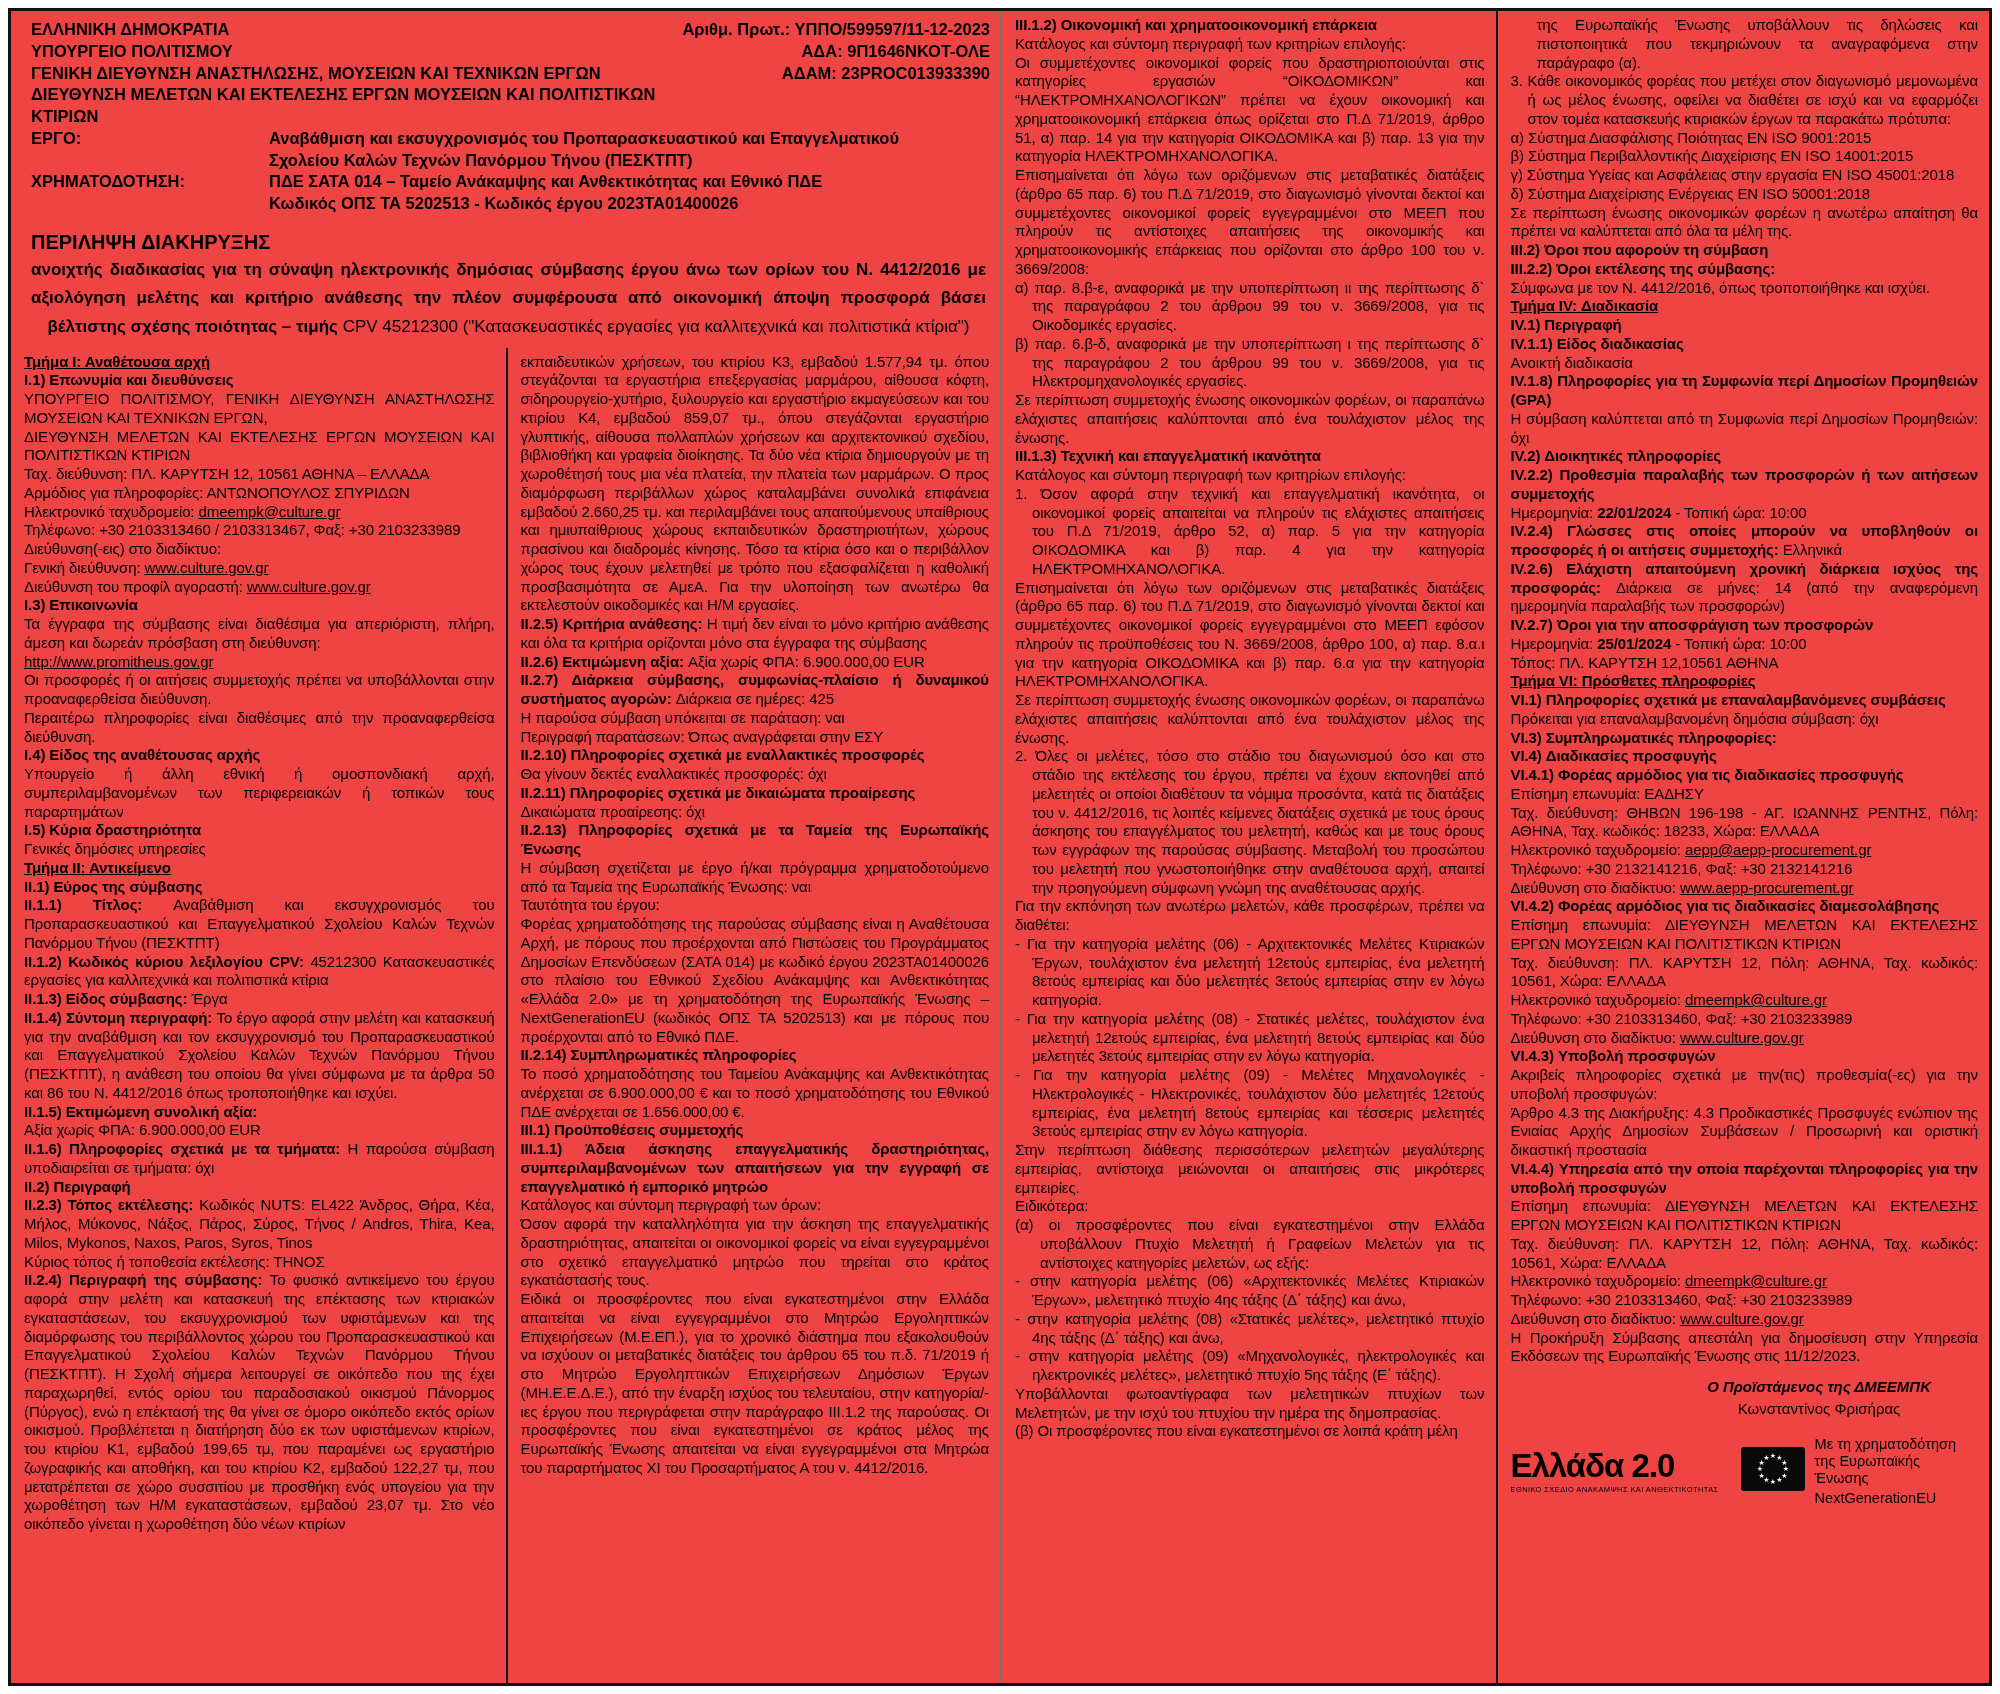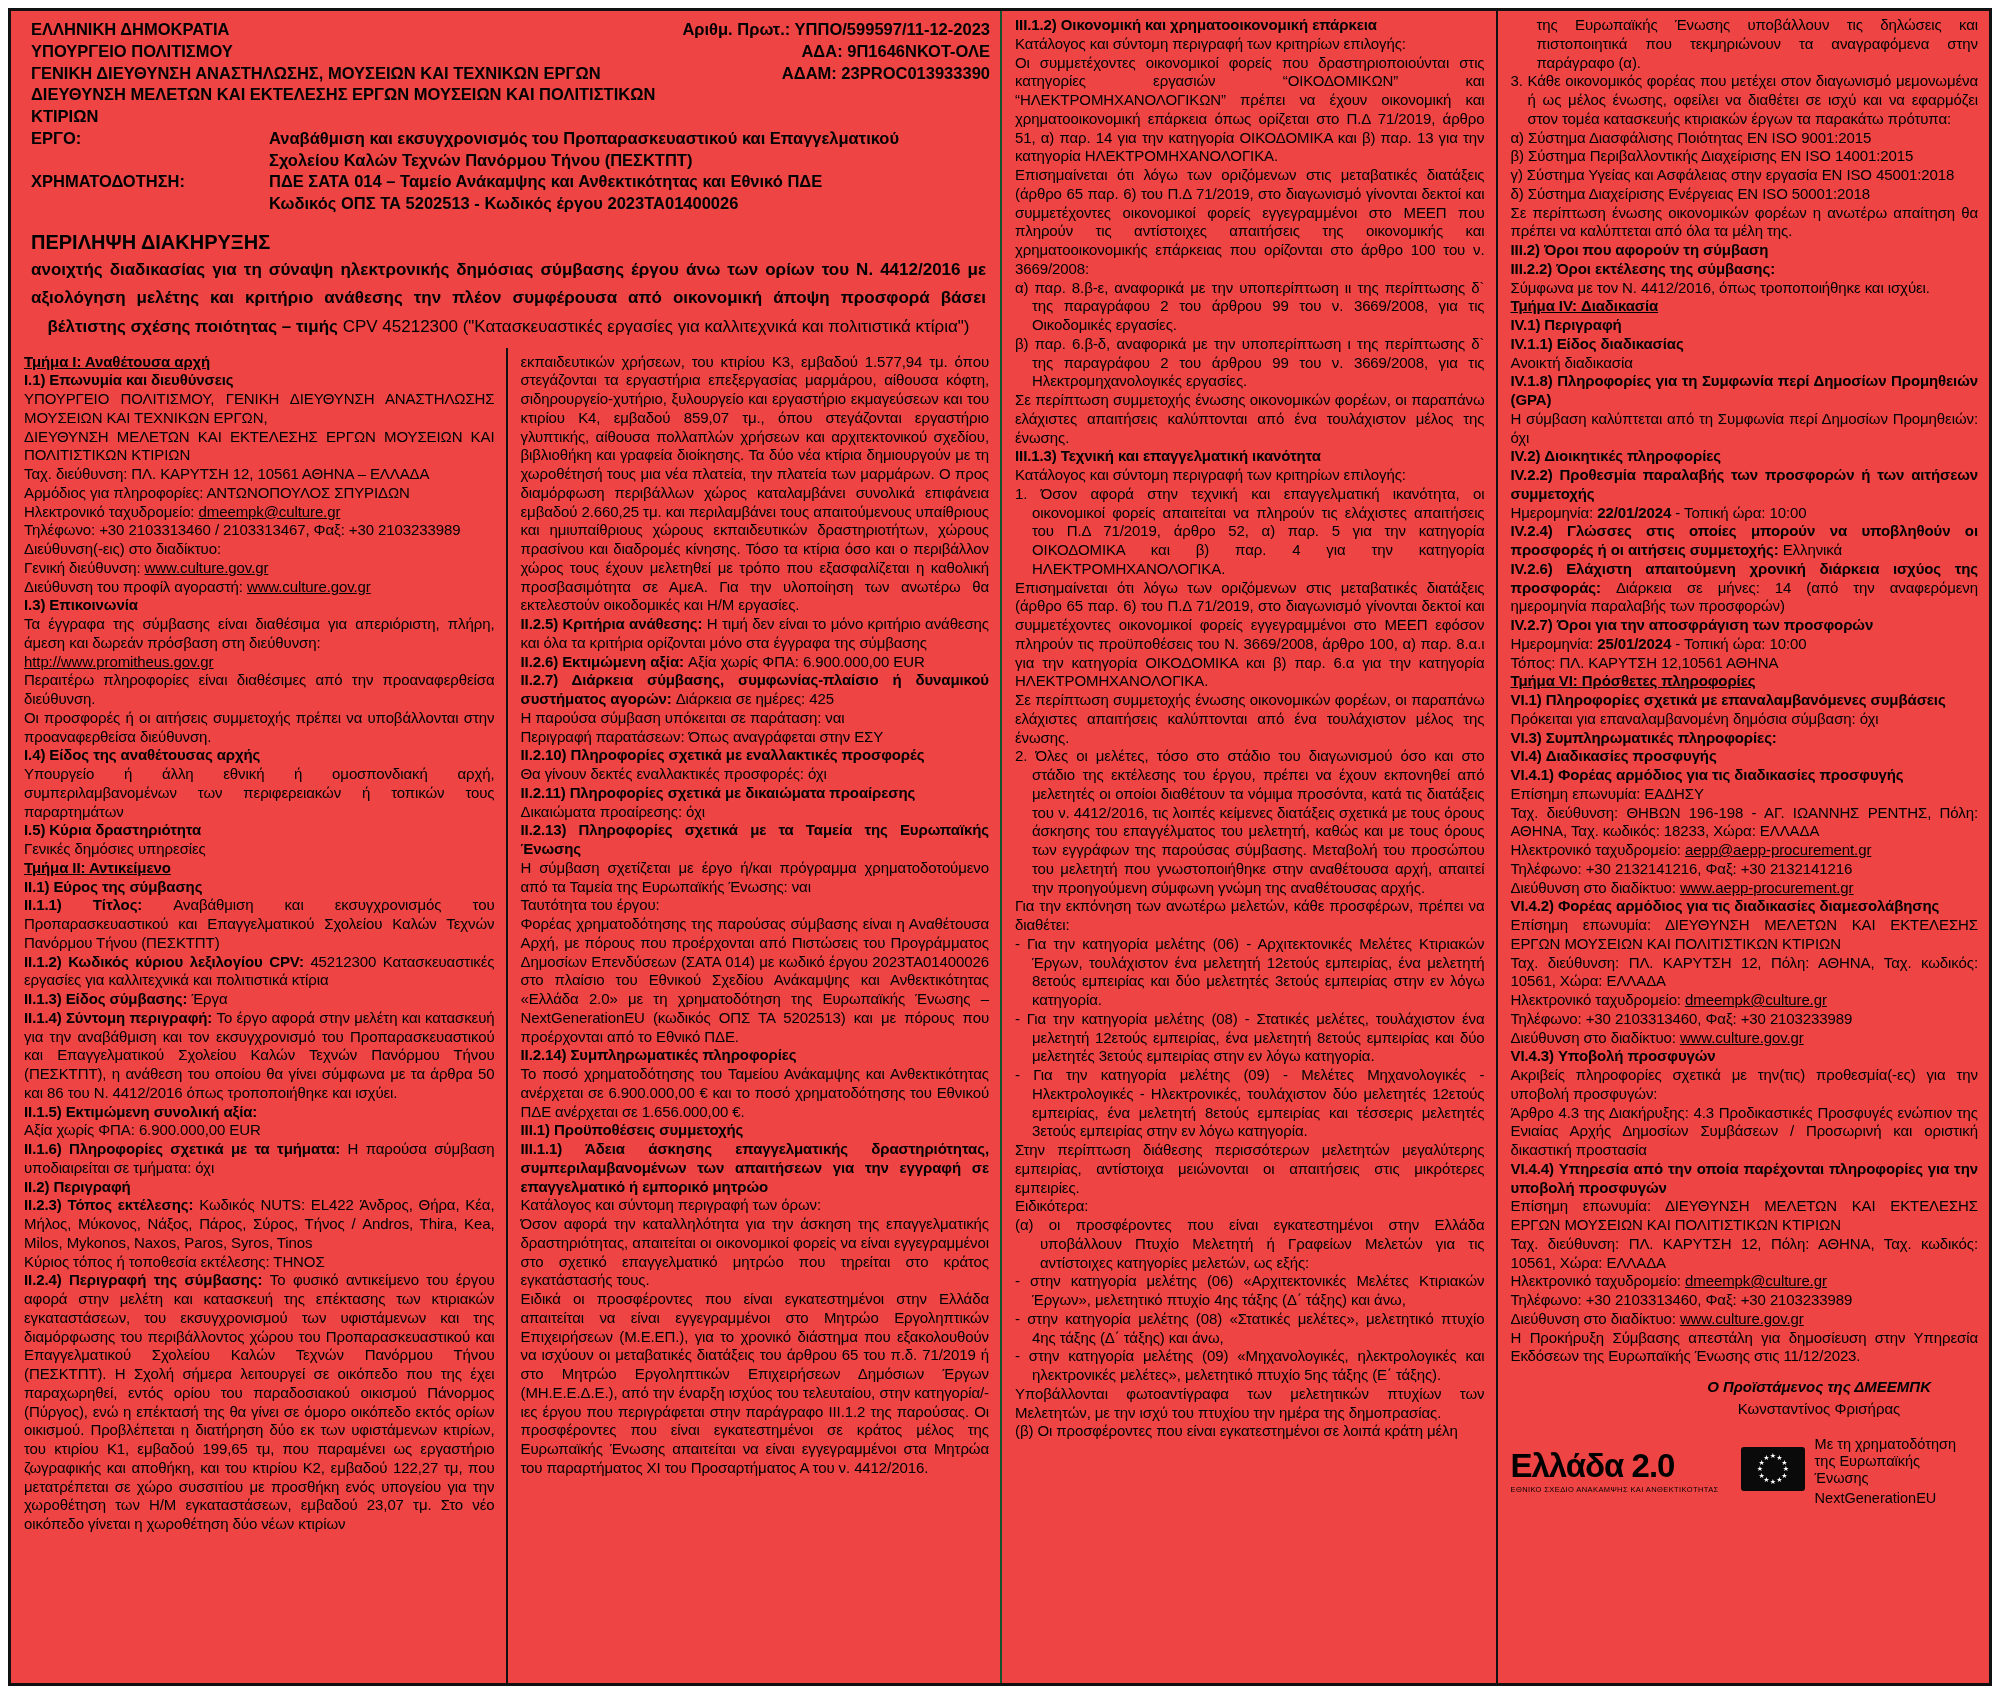--- a/index.html
+++ b/index.html
@@ -7,7 +7,7 @@
   .page{position:absolute;left:8px;top:8px;right:8px;bottom:8px;border:3px solid #111;
     display:flex;overflow:hidden;background:#ef4444;}
   .half{width:50%;display:flex;flex-direction:column;box-sizing:border-box;}
-  .half.rgt{border-left:2px solid #14532d;}
+  .half.rgt{border-left:2px solid #737373;}
   
   .hdr{padding:8px 10px 0 20px;}
   .hdr-top{display:flex;justify-content:space-between;font-weight:bold;font-size:16.5px;line-height:1.32;}

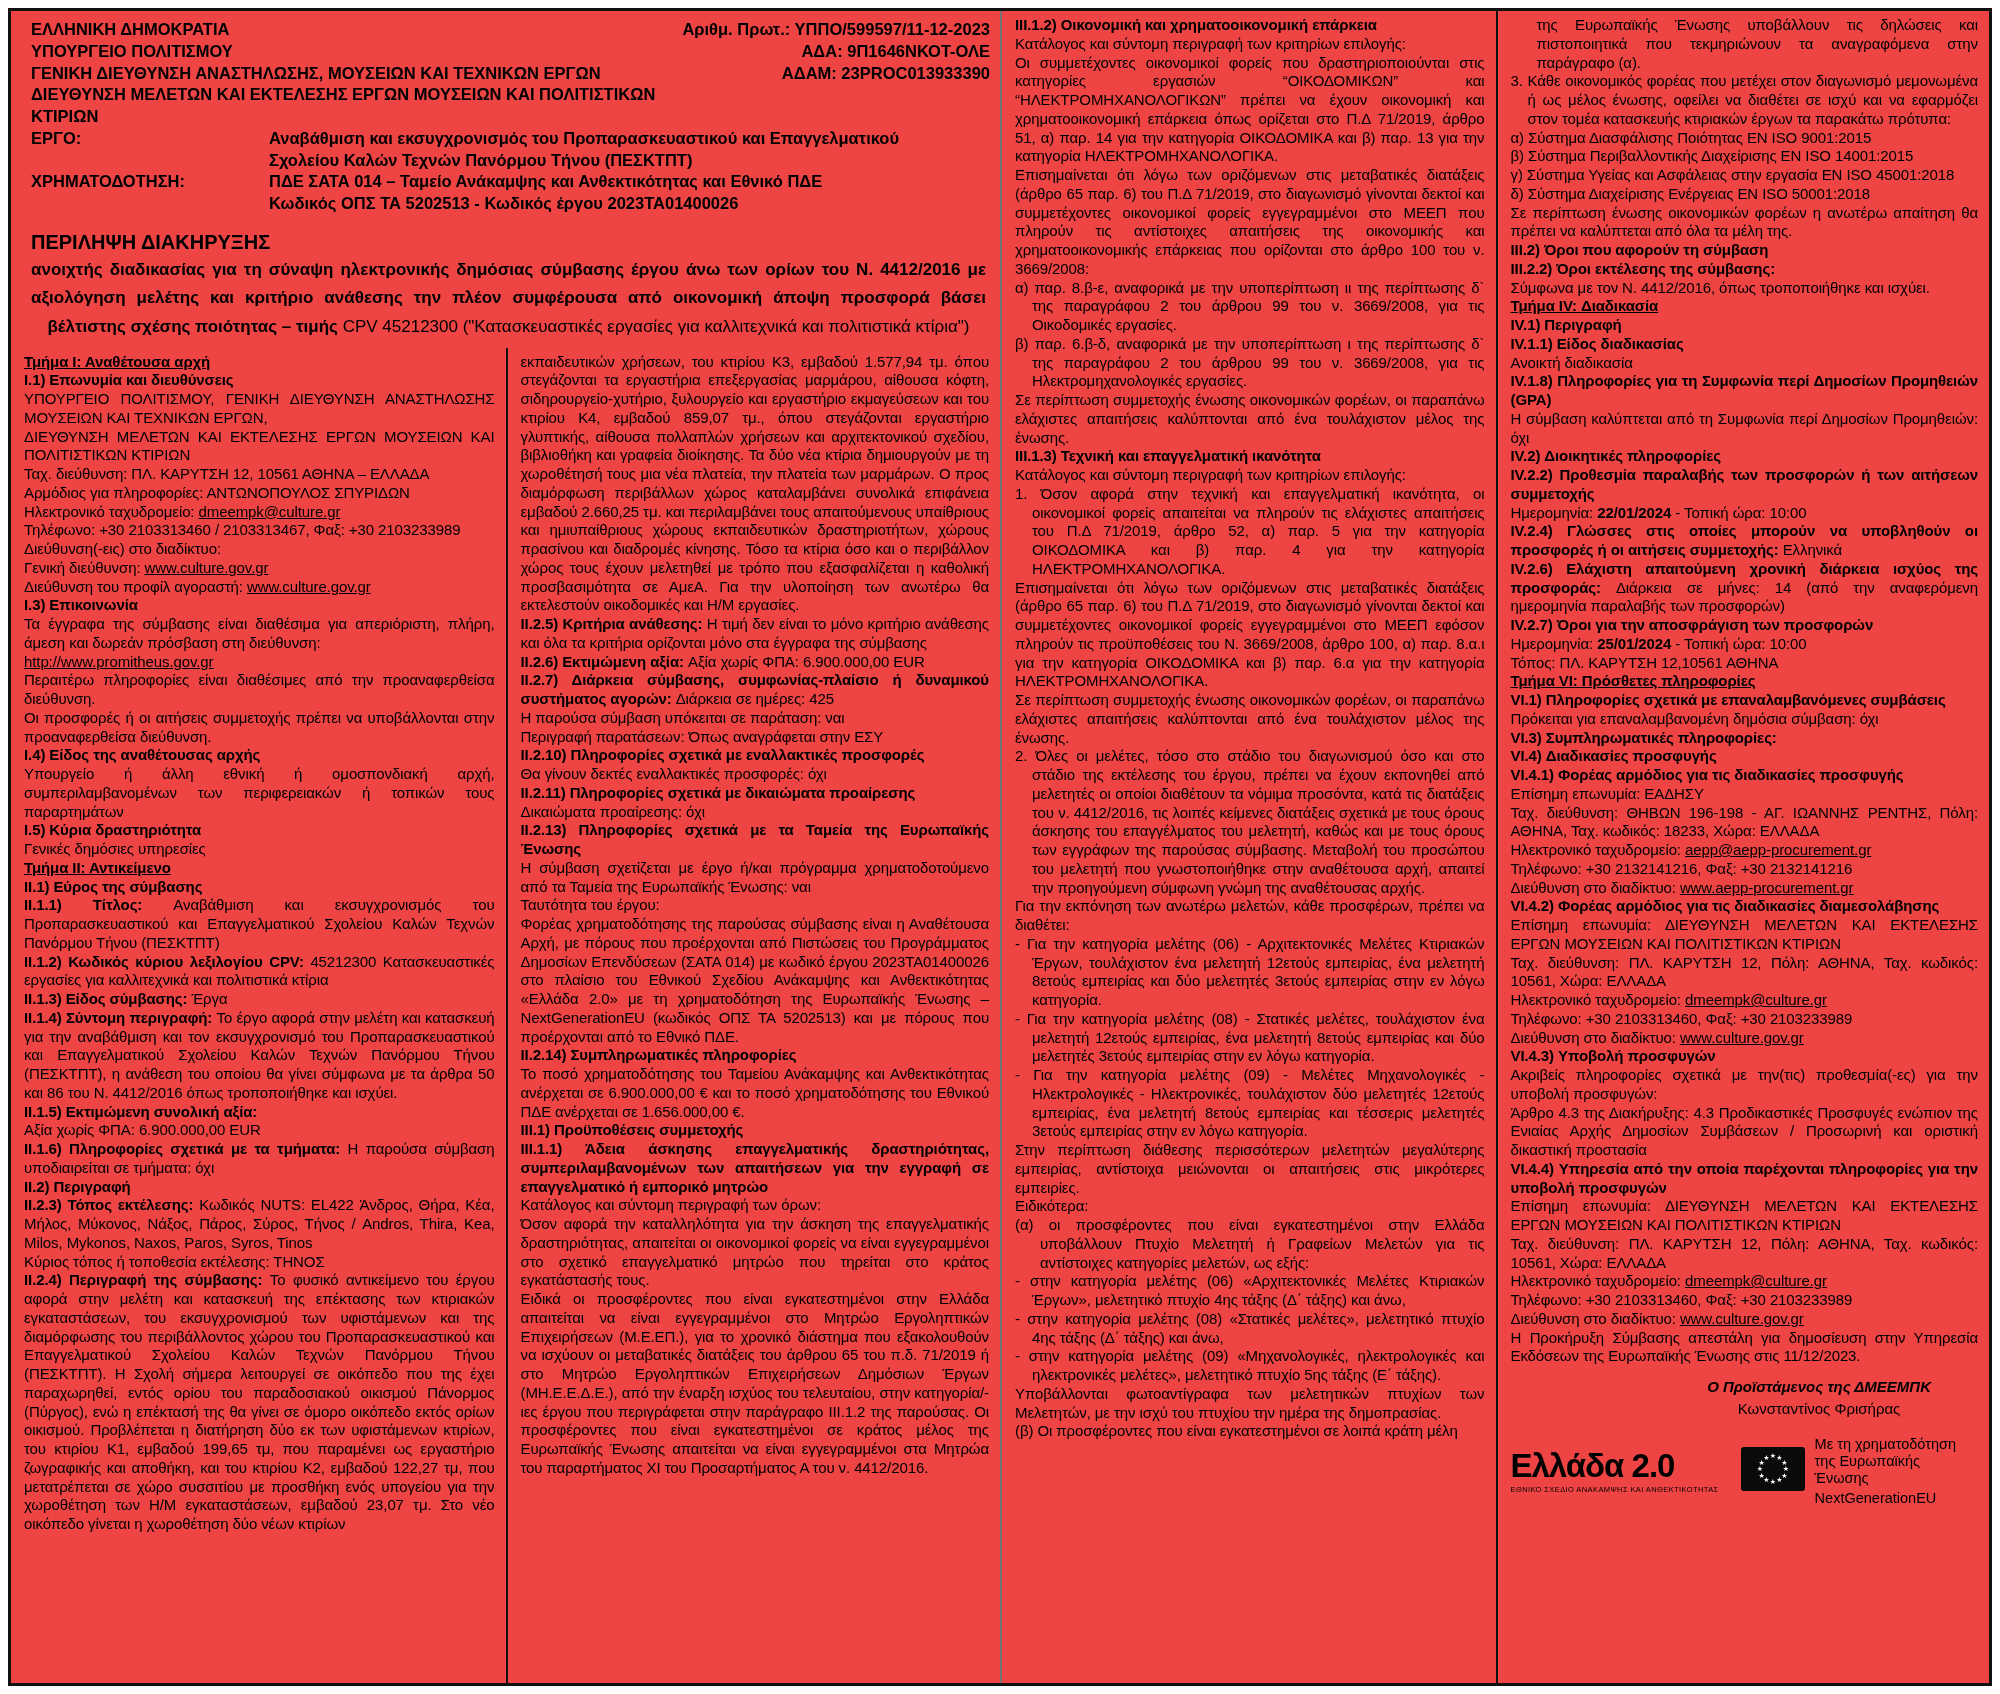--- a/index.html
+++ b/index.html
@@ -92,8 +92,8 @@
           <div class="blk"><span class="b">Ι.3) Επικοινωνία</span></div>
           <div class="blk"><span>Τα έγγραφα της σύμβασης είναι διαθέσιμα για απεριόριστη, πλήρη, άμεση και δωρεάν πρόσβαση στη διεύθυνση:</span></div>
           <div class="blk"><span class="u">http://www.promitheus.gov.gr</span></div>
+          <div class="blk"><span>Οι προσφορές ή οι αιτήσεις συμμετοχής πρέπει να υποβάλλονται στην προαναφερθείσα διεύθυνση.</span></div>
           <div class="blk"><span>Περαιτέρω πληροφορίες είναι διαθέσιμες από την προαναφερθείσα διεύθυνση.</span></div>
-          <div class="blk"><span>Οι προσφορές ή οι αιτήσεις συμμετοχής πρέπει να υποβάλλονται στην προαναφερθείσα διεύθυνση.</span></div>
           <div class="blk"><span class="b">Ι.4) Είδος της αναθέτουσας αρχής</span></div>
           <div class="blk"><span>Υπουργείο ή άλλη εθνική ή ομοσπονδιακή αρχή, συμπεριλαμβανομένων των περιφερειακών ή τοπικών τους παραρτημάτων</span></div>
           <div class="blk"><span class="b">Ι.5) Κύρια δραστηριότητα</span></div>

